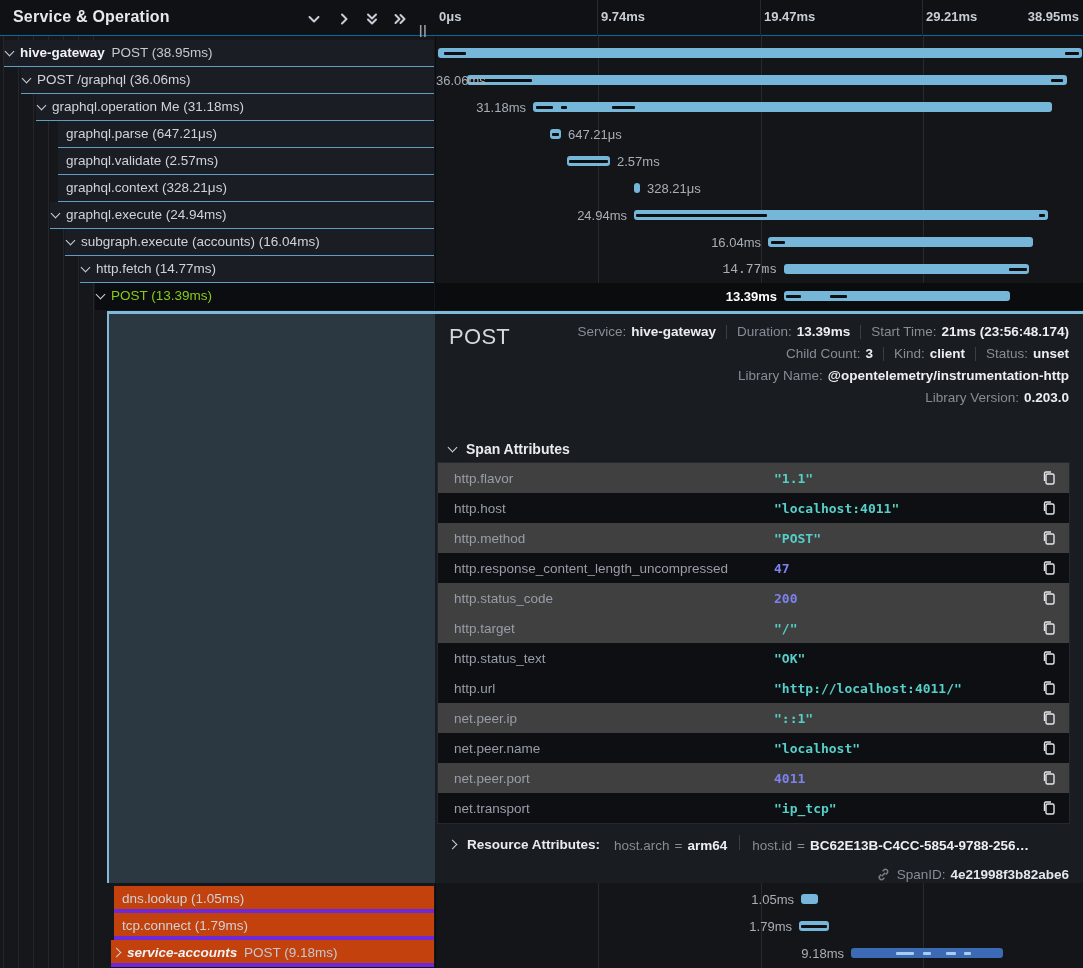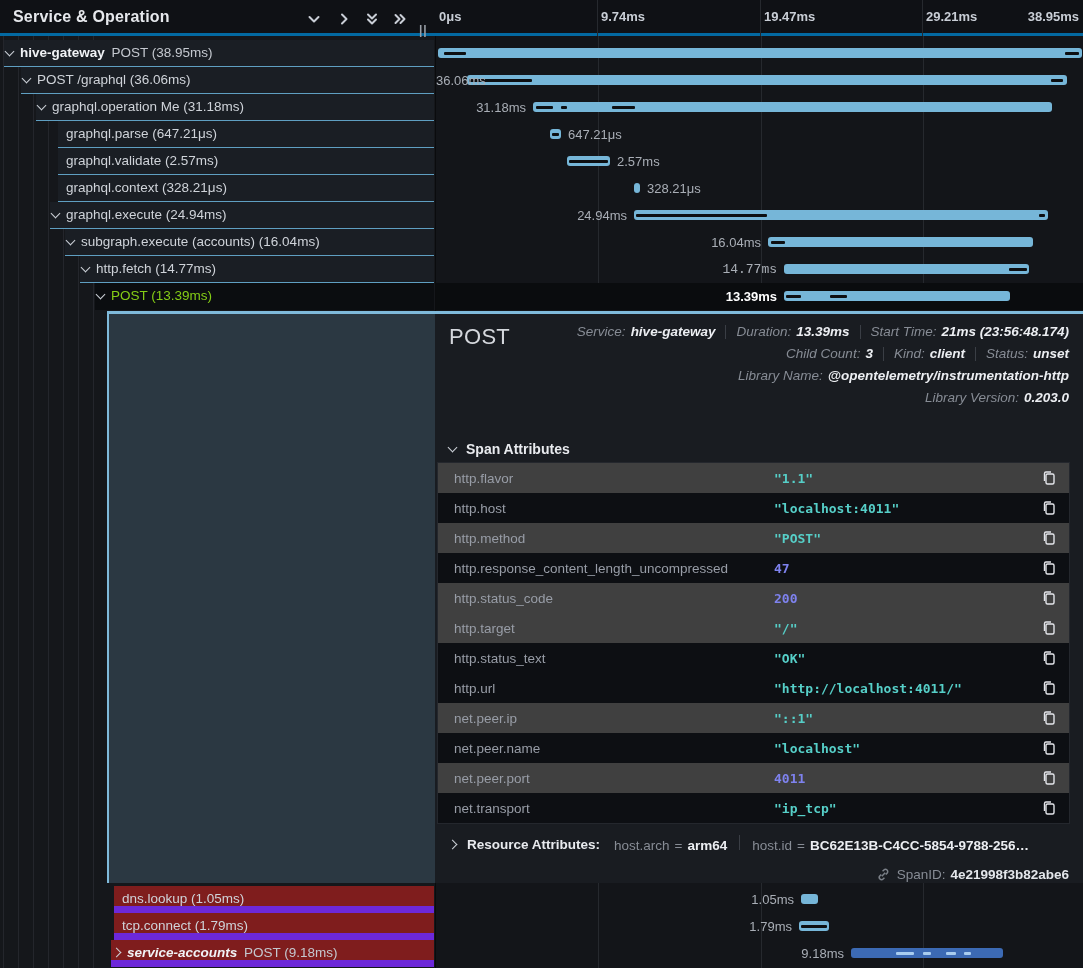--- a/index.html
+++ b/index.html
@@ -11,7 +11,7 @@
   }
   
   #header{ position:absolute; left:0; top:0; width:1083px; height:36px;
-    background:#0f1115; border-bottom:3px solid #0369a1; z-index:30; }
+    background:#0f1115; border-bottom:1px solid #0369a1; z-index:30; }
   #svc-title{ position:absolute; left:13px; top:8px; font-size:16px; font-weight:700; color:#e6e8ec; letter-spacing:.2px;}
   .hicon{ position:absolute; top:9px; width:20px; height:20px; cursor:pointer; display:flex; align-items:center; justify-content:center;}
   .hicon svg{ stroke:#c9ced6; stroke-width:2; fill:none; stroke-linecap:round; stroke-linejoin:round;}

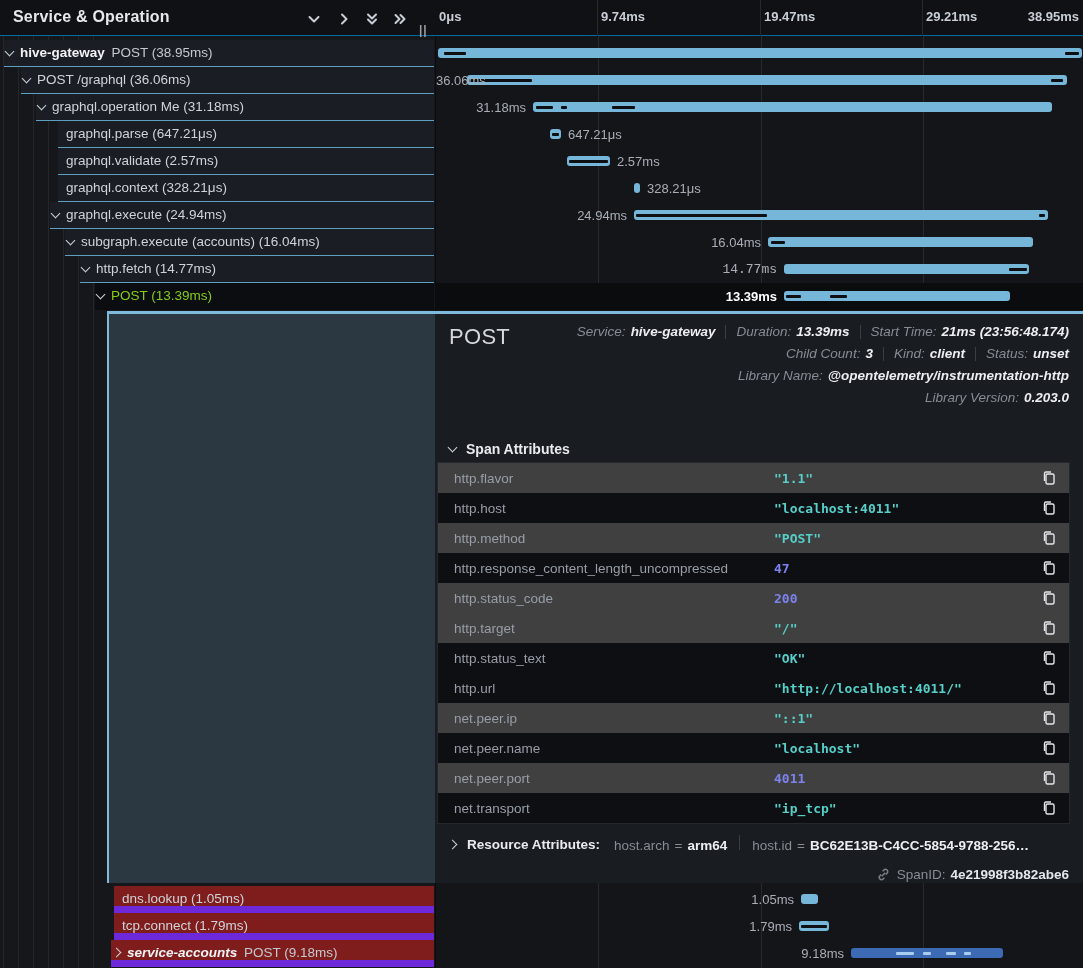--- a/index.html
+++ b/index.html
@@ -49,7 +49,7 @@
   #detail{ position:absolute; left:435px; top:311px; width:648px; height:572px;
     background:#191c21; border-top:3px solid #7fbadb; z-index:20;}
   #detail-title{ position:absolute; left:14px; top:10px; font-size:22px; font-weight:500; color:#d4d7dc; letter-spacing:.3px;}
-  #meta{ position:absolute; right:14px; top:7px; text-align:right; font-size:13.5px;font-style:italic;}
+  #meta{ position:absolute; right:14px; top:7px; text-align:right; font-size:13.5px;}
   .meta-line{ height:22px; line-height:22px; display:flex; justify-content:flex-end; align-items:center; color:#878c95;}
   .meta-label{ color:#878c95;}
   .meta-value{ color:#eceef2; font-weight:700; margin-left:5px;}

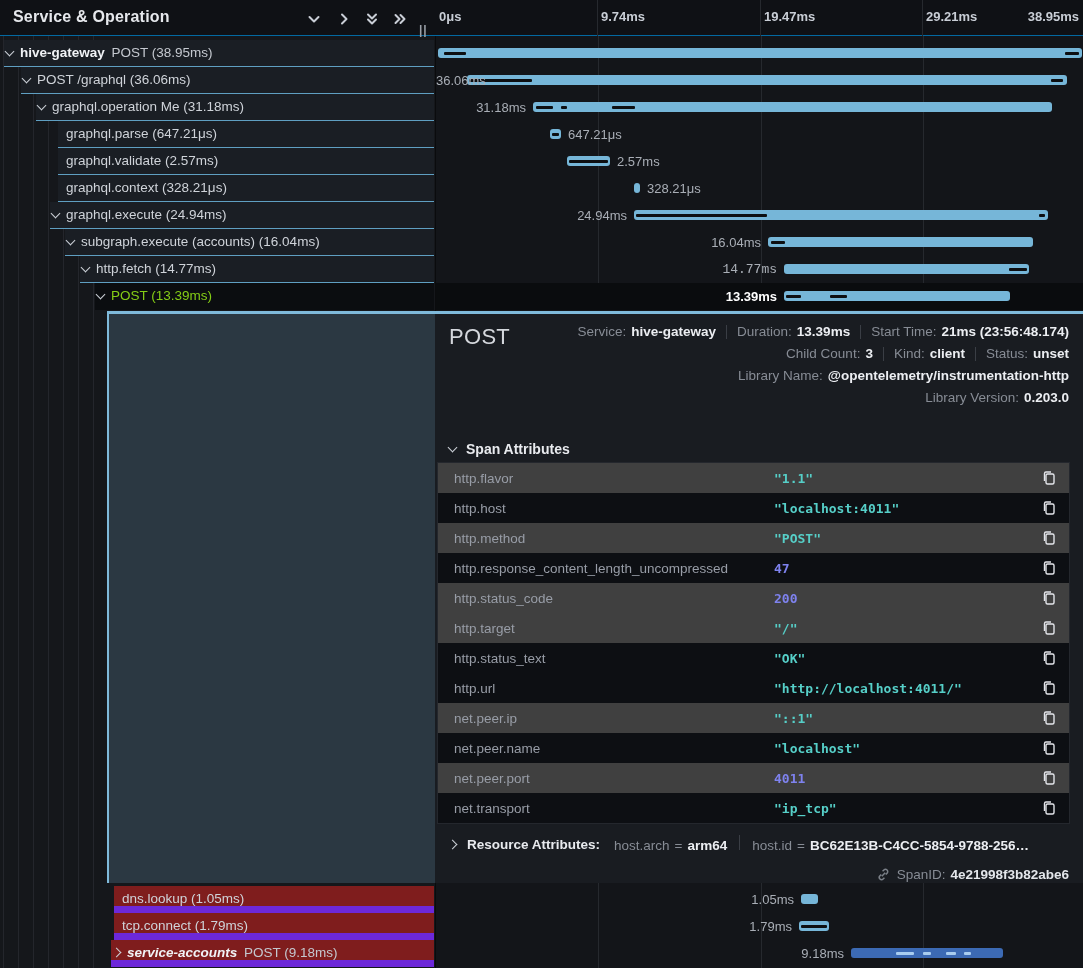--- a/index.html
+++ b/index.html
@@ -25,7 +25,7 @@
   
   .trow{ position:absolute; height:27px; background:#1a1e24; border-bottom:1px solid #5f9fc2; cursor:pointer;}
   .trow.selected{ background:#0b0d10; border-bottom:none;}
-  .trow.bottom{ background:#7f1d1d; border-bottom:7px solid #6d28d9;}
+  .trow.bottom{ background:#c2410c; border-bottom:4px solid #6d28d9;}
   .trow-label{ position:absolute; top:0; line-height:26px; font-size:13.5px; color:#cfd3d9; white-space:nowrap;}
   .trow.selected .trow-label{ color:#84cc16;}
   .svc-name{ font-weight:700; color:#f0f2f5;}

